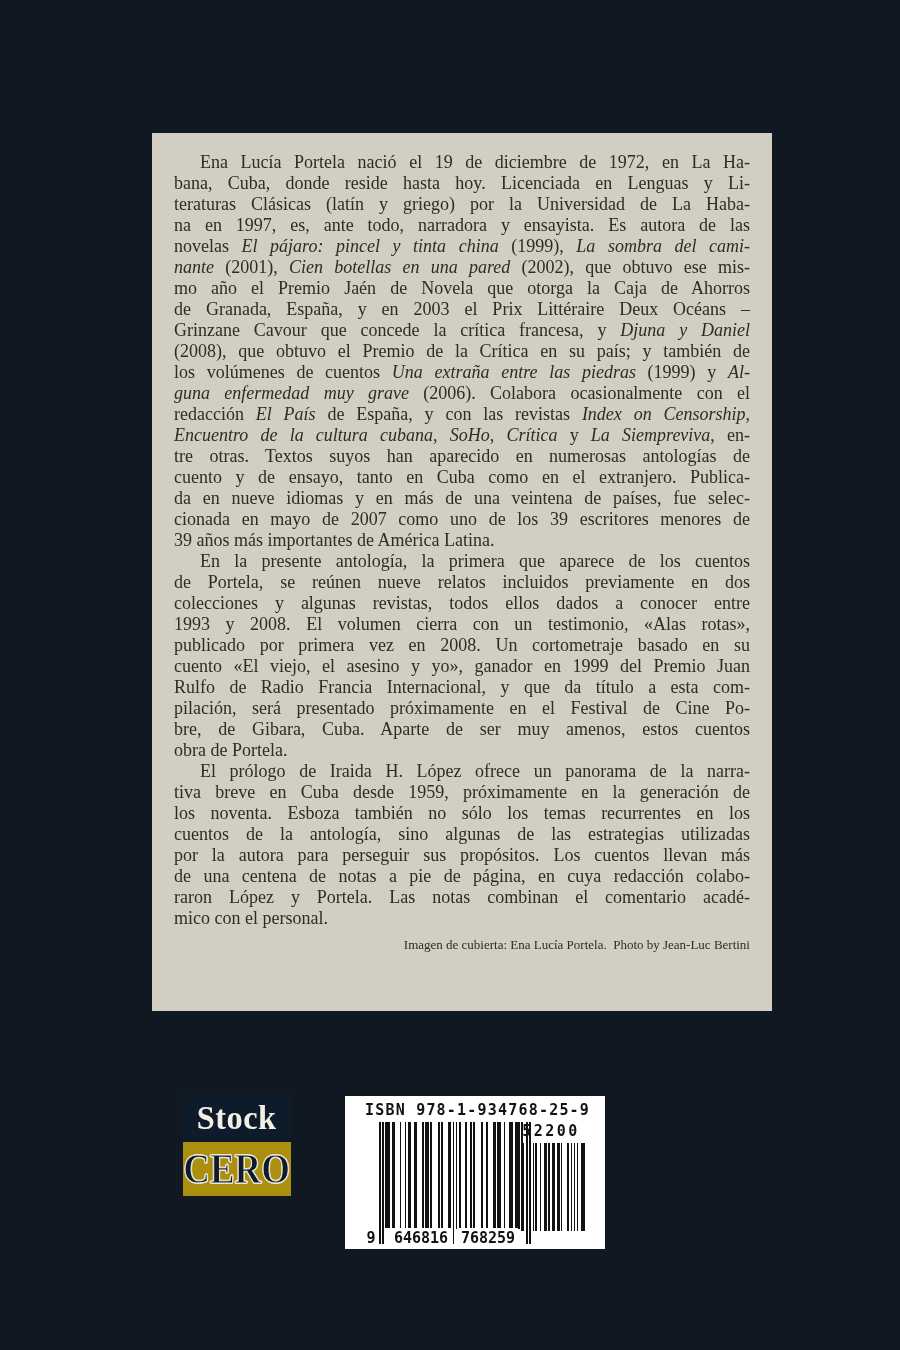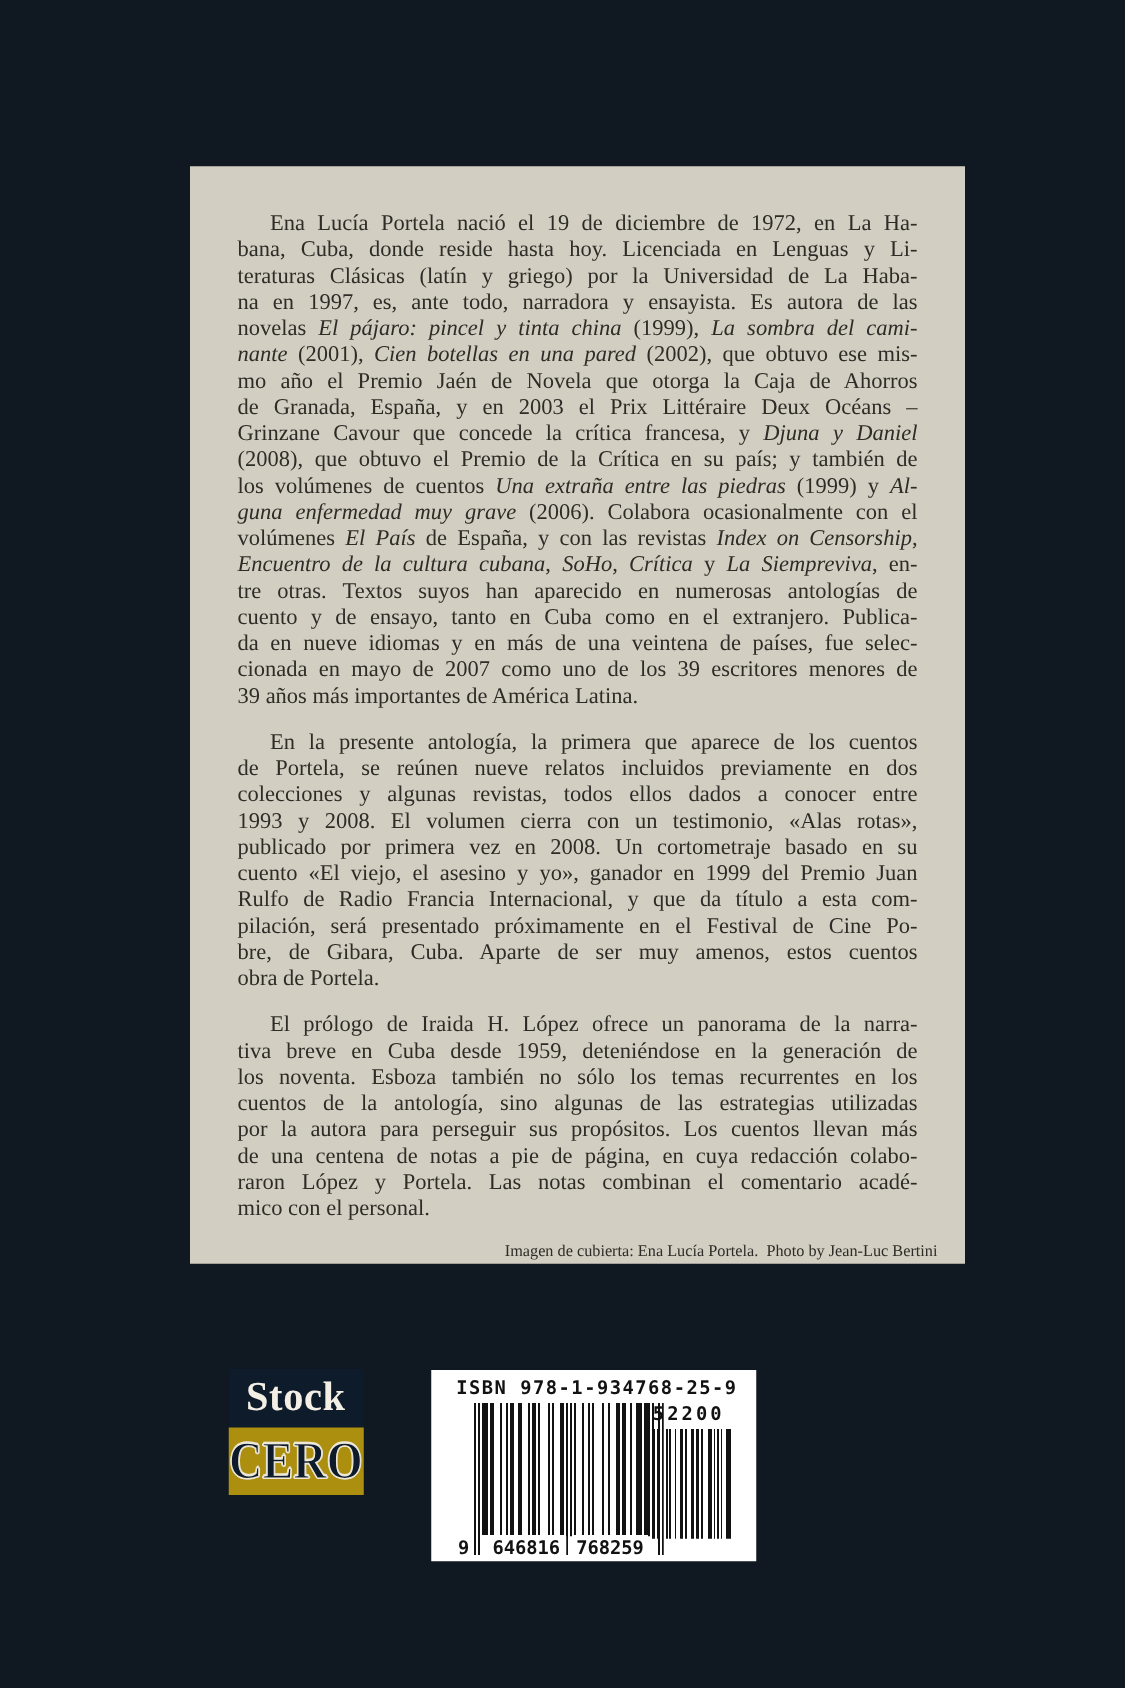--- a/index.html
+++ b/index.html
@@ -16,7 +16,7 @@
   .panel{position:absolute;left:152px;top:133px;width:620px;height:878px;
          box-sizing:border-box;padding:19px 22px 0 22px;
          background:var(--panel);color:var(--ink);}
-  .para{margin:16px;}
+  .para{margin:0;}
   .line{font-size:18px;line-height:21px;text-align:justify;text-align-last:justify;
         white-space:normal;}
   .line.first{text-indent:26px;}

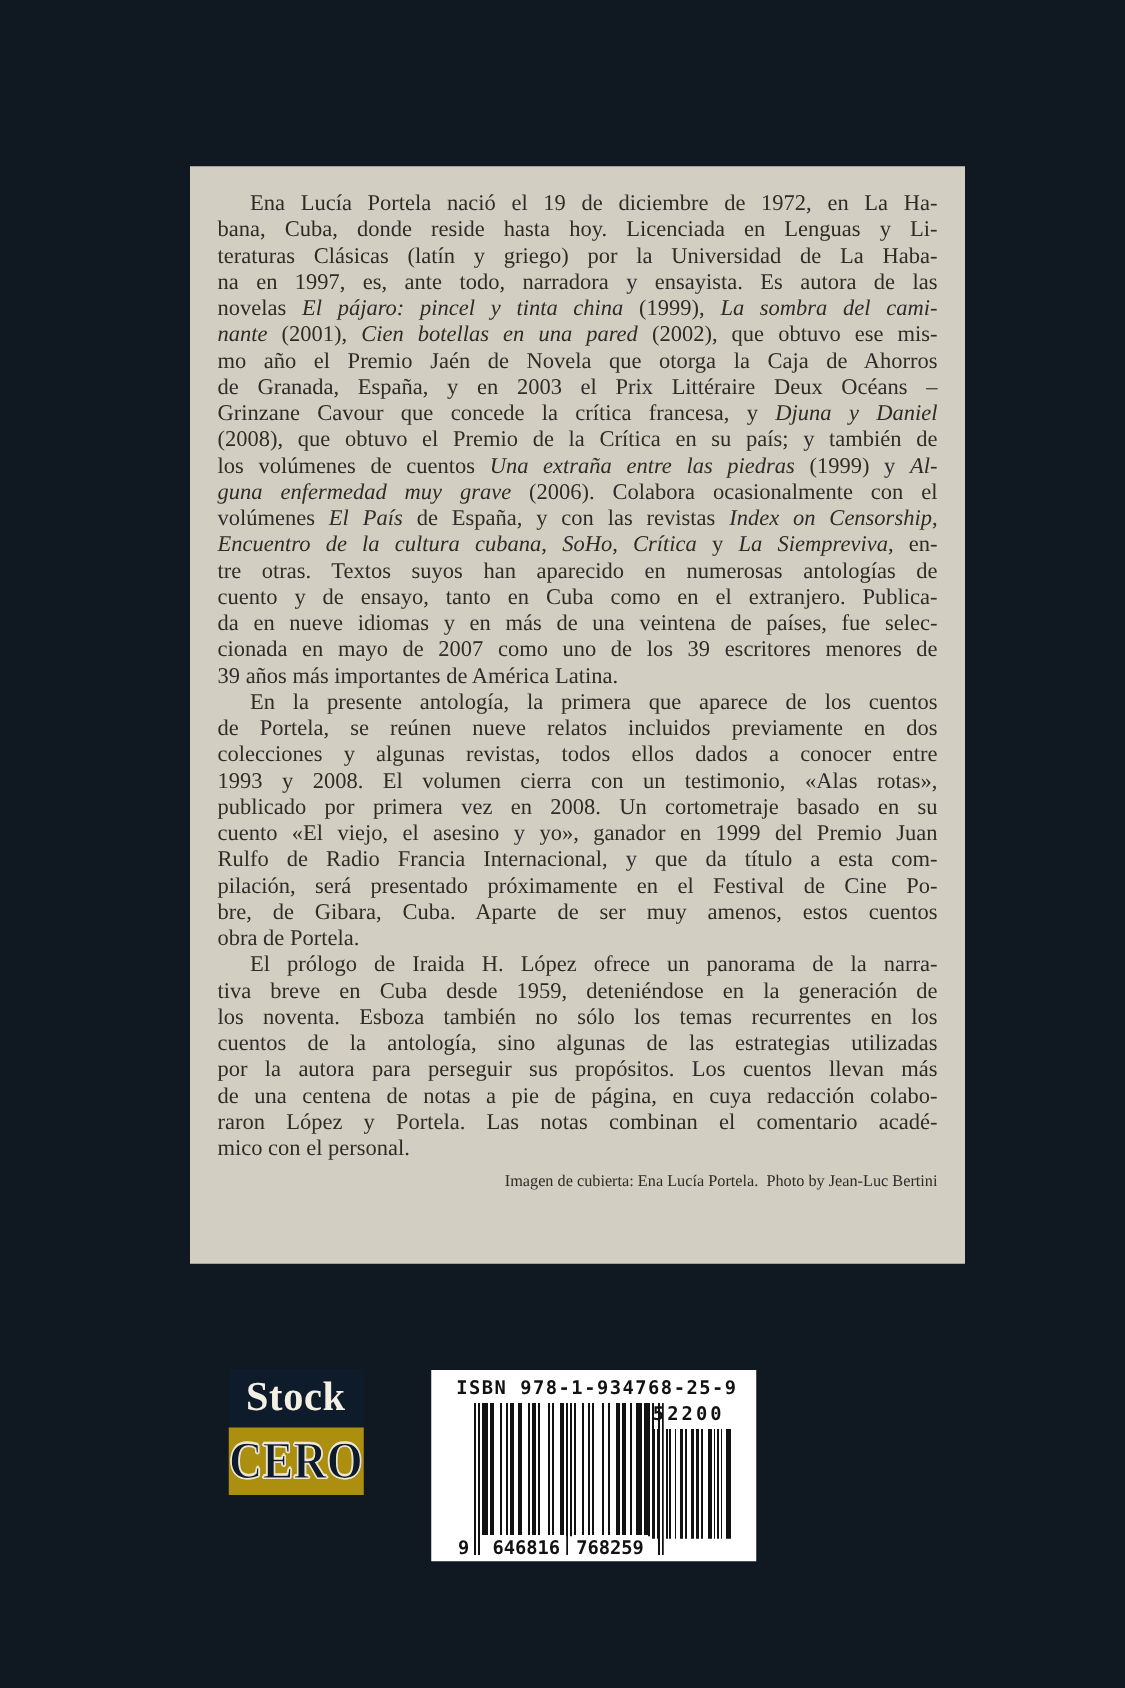--- a/index.html
+++ b/index.html
@@ -78,7 +78,7 @@
           <div class="line"><span>(2008), que obtuvo el Premio de la Crítica en su país; y también de</span></div>
           <div class="line"><span>los volúmenes de cuentos </span><i>Una extraña entre las piedras</i><span> (1999) y </span><i>Al-</i></div>
           <div class="line"><i>guna enfermedad muy grave</i><span> (2006). Colabora ocasionalmente con el</span></div>
-          <div class="line"><span>volúmenes </span><i>El País</i><span> de España, y con las revistas </span><i>Index on Censorship</i><span>,</span></div>
+          <div class="line"><span>redacción </span><i>El País</i><span> de España, y con las revistas </span><i>Index on Censorship</i><span>,</span></div>
           <div class="line"><i>Encuentro de la cultura cubana</i><span>, </span><i>SoHo</i><span>, </span><i>Crítica</i><span> y </span><i>La Siempreviva</i><span>, en-</span></div>
           <div class="line"><span>tre otras. Textos suyos han aparecido en numerosas antologías de</span></div>
           <div class="line"><span>cuento y de ensayo, tanto en Cuba como en el extranjero. Publica-</span></div>

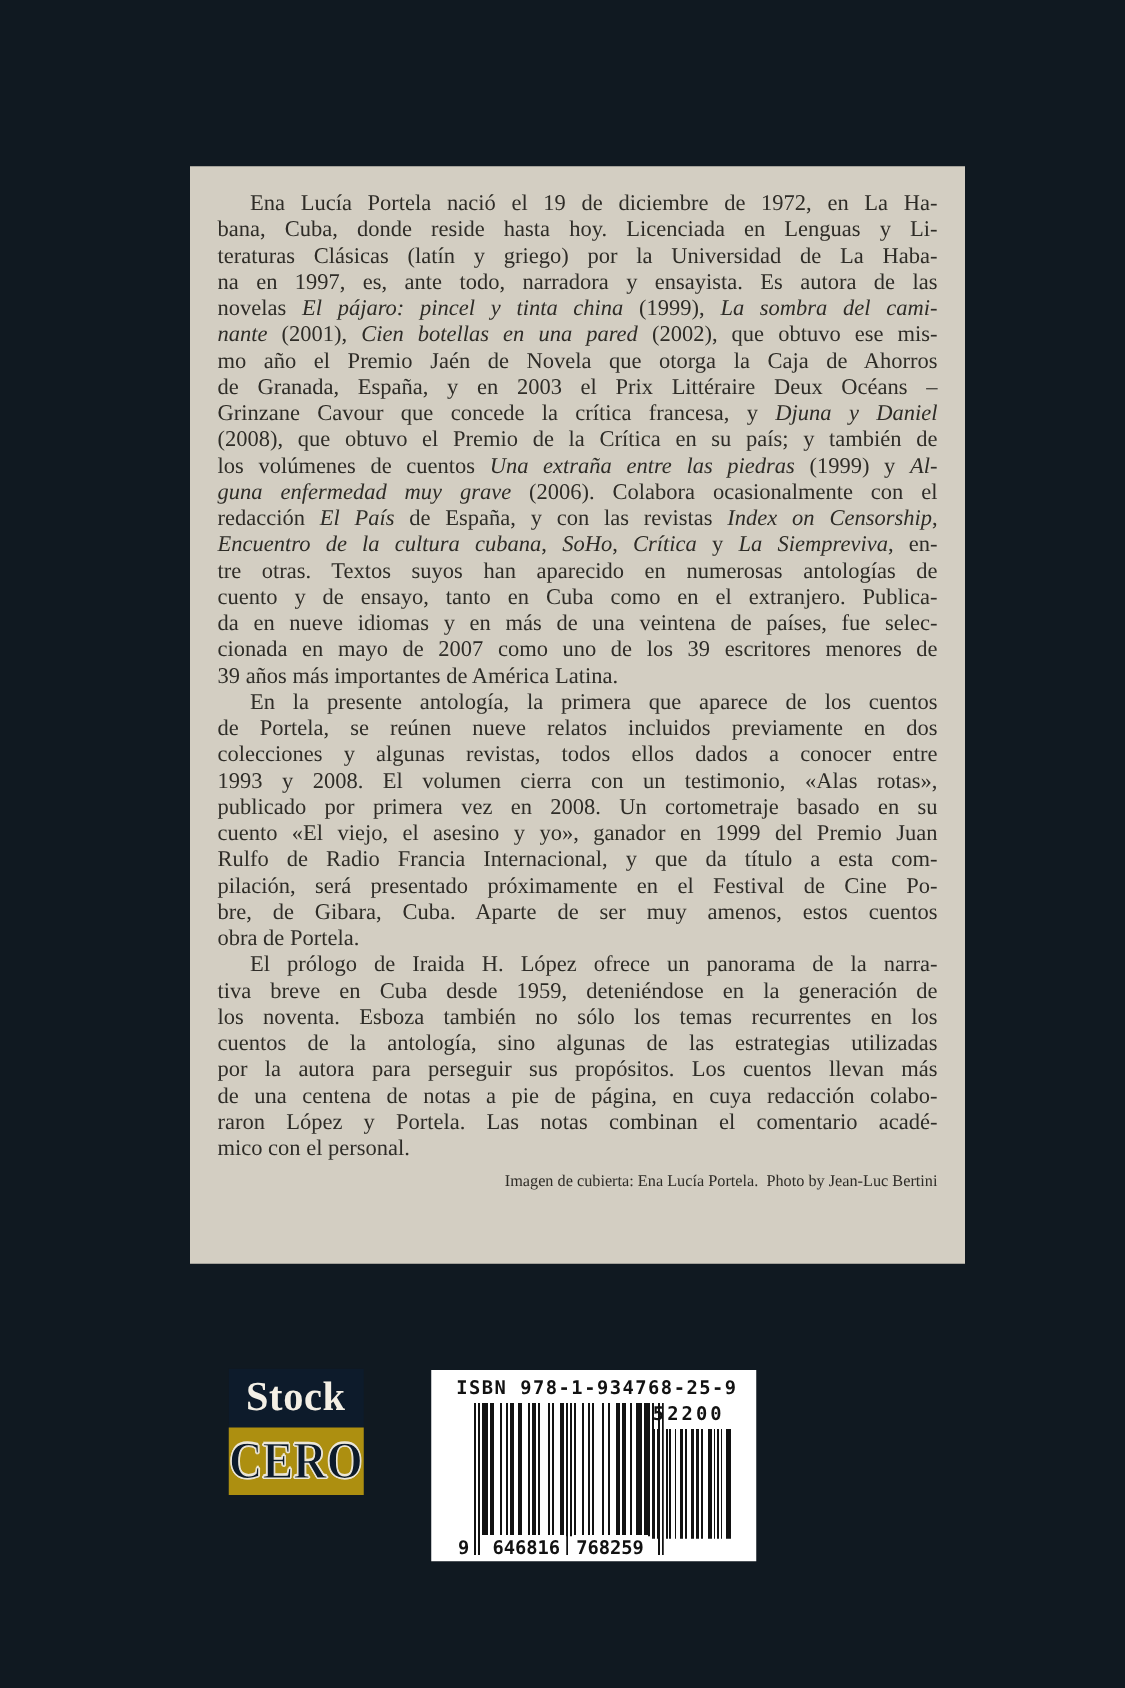--- a/index.html
+++ b/index.html
@@ -100,7 +100,7 @@
         </div>
         <div class="para">
           <div class="line first"><span>El prólogo de Iraida H. López ofrece un panorama de la narra-</span></div>
-          <div class="line"><span>tiva breve en Cuba desde 1959, deteniéndose en la generación de</span></div>
+          <div class="line"><span>tiva breve en Cuba desde 1959, próximamente en la generación de</span></div>
           <div class="line"><span>los noventa. Esboza también no sólo los temas recurrentes en los</span></div>
           <div class="line"><span>cuentos de la antología, sino algunas de las estrategias utilizadas</span></div>
           <div class="line"><span>por la autora para perseguir sus propósitos. Los cuentos llevan más</span></div>

